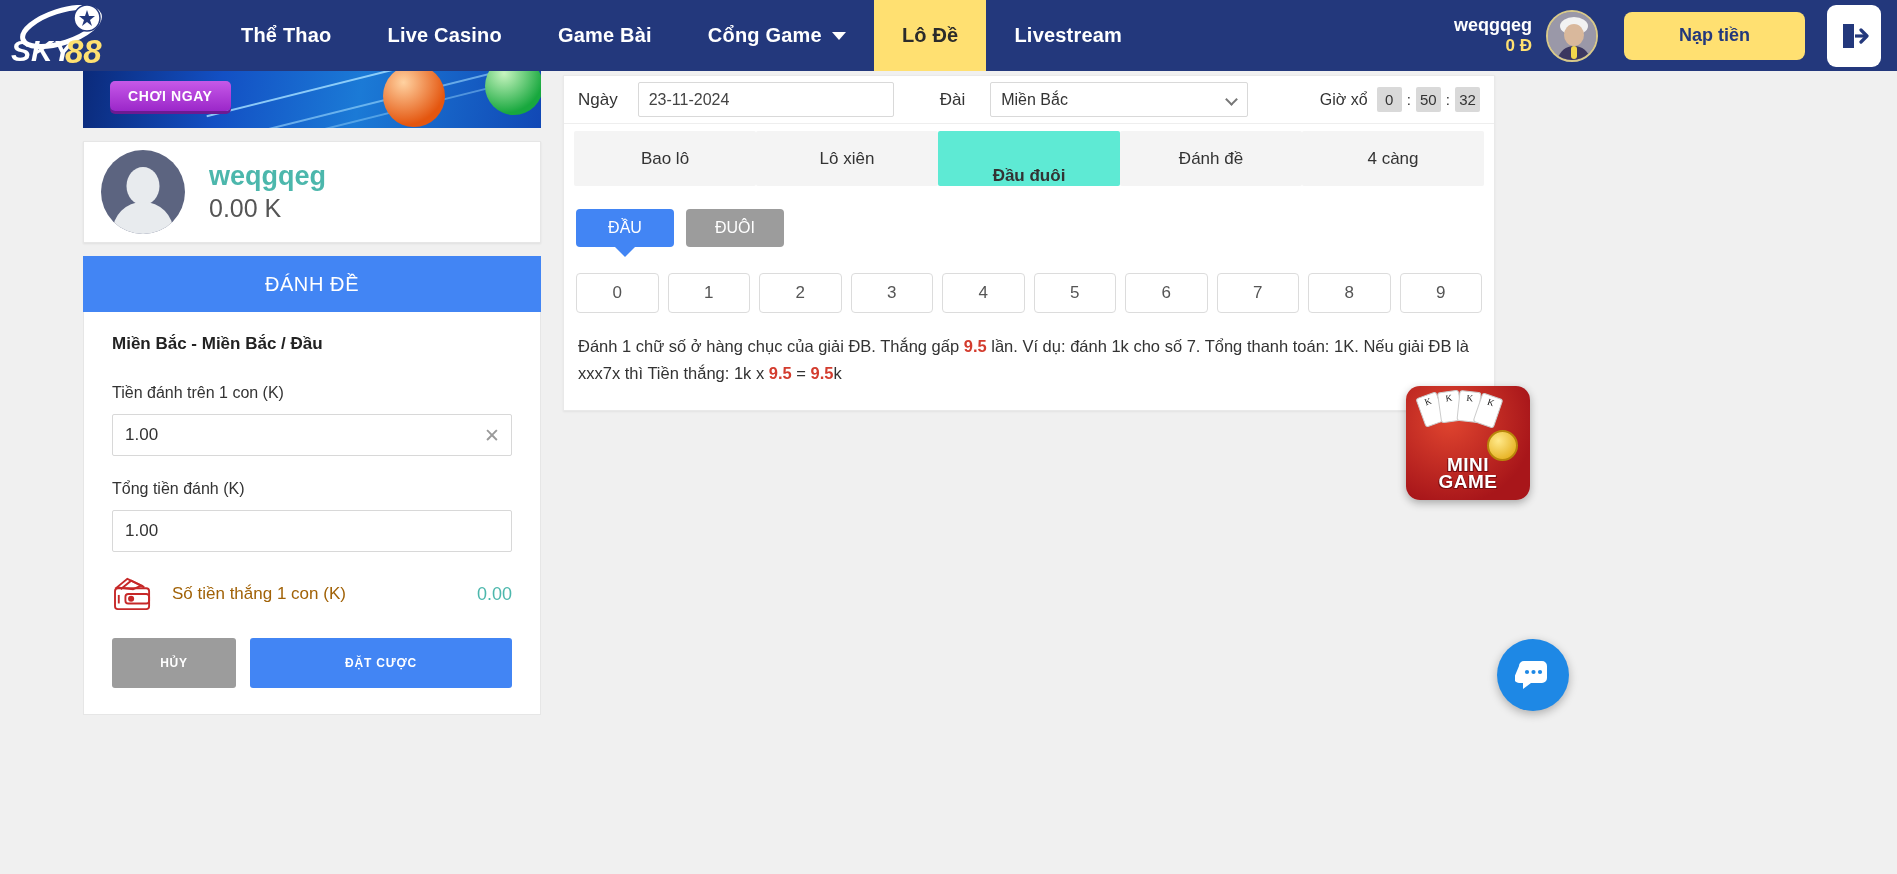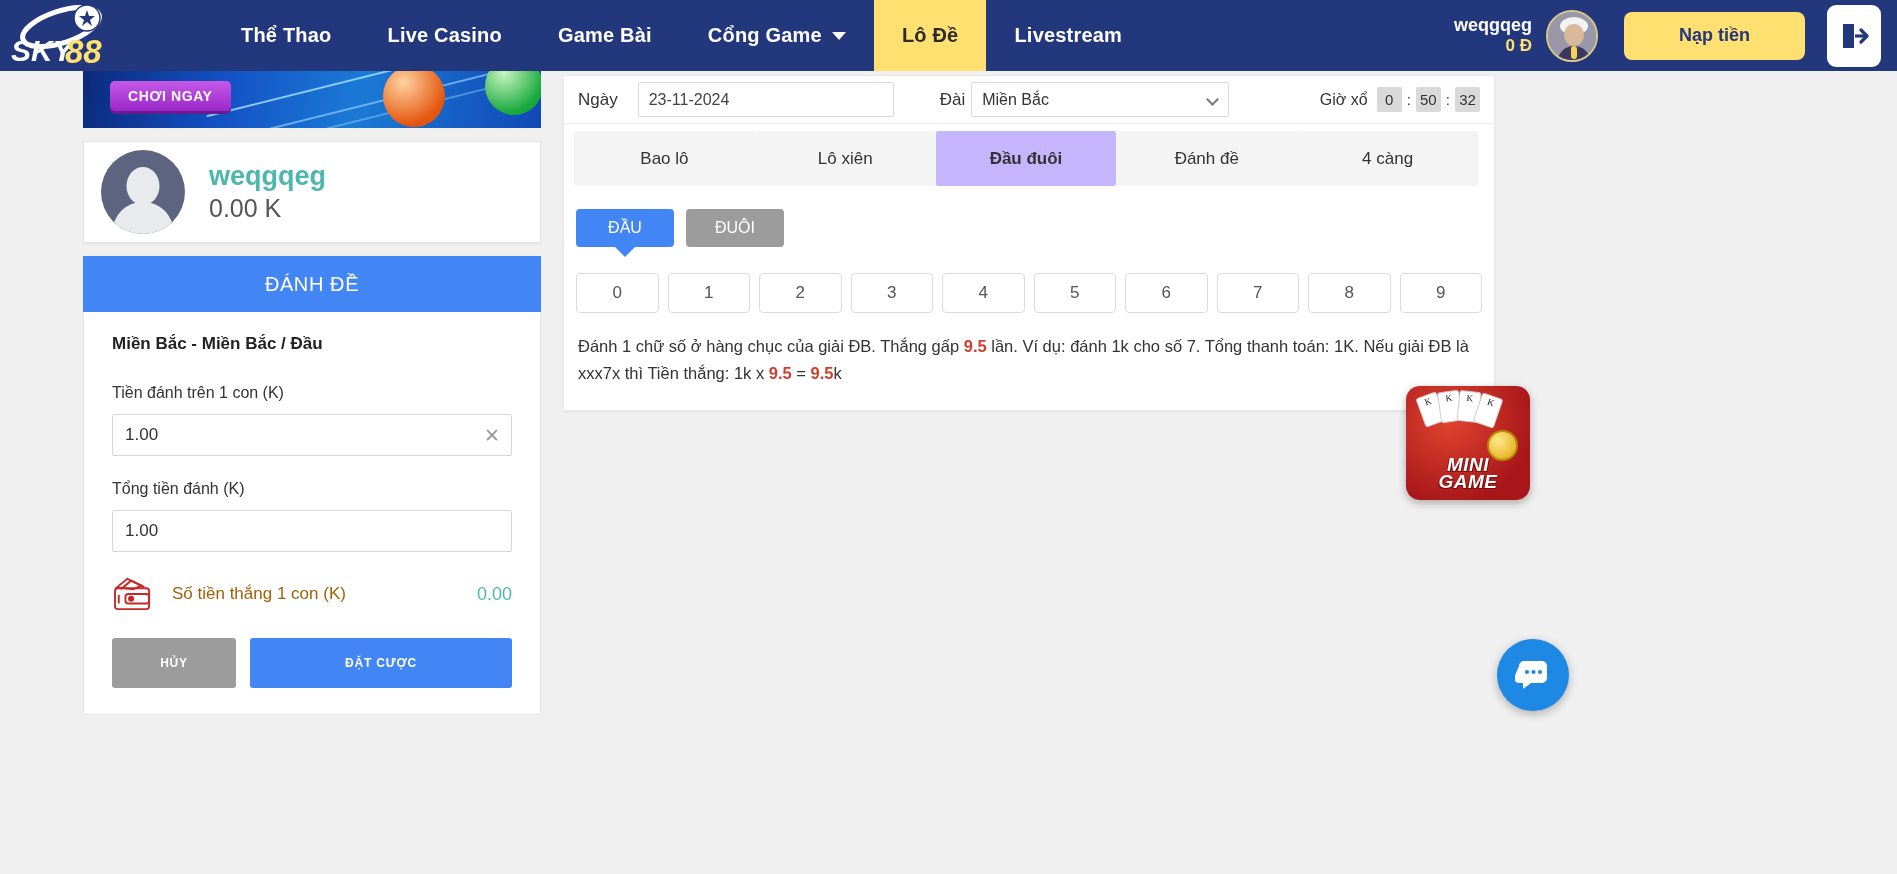--- a/index.html
+++ b/index.html
@@ -187,7 +187,7 @@
   }
   .f-label2 { margin-left: 46px; font-size: 17px; color: #333; }
   .select-box {
-    margin-left: 6px; width: 258px; height: 35px;
+    margin-left: 25px; width: 258px; height: 35px;
     border: 1px solid #d9d9d9; border-radius: 2px;
     display: flex; align-items: center; padding: 0 10px;
     font-size: 16px; color: #333; background:#fff; position: relative;

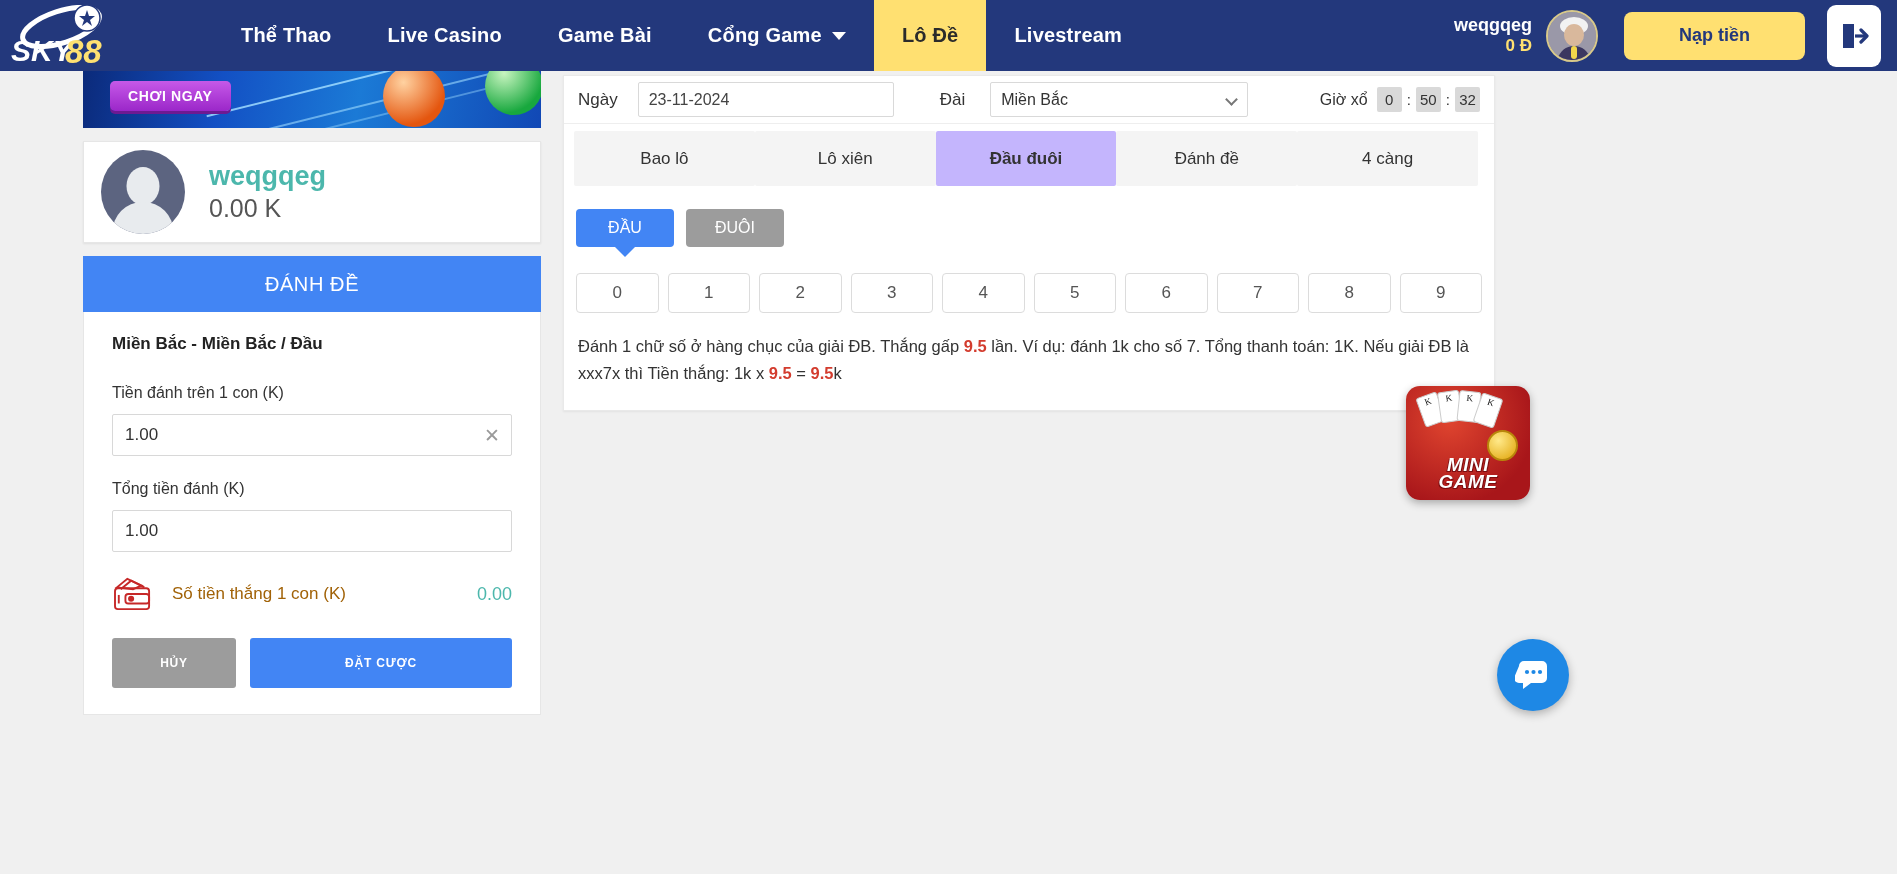--- a/index.html
+++ b/index.html
@@ -208,7 +208,7 @@
   }
   .tsep { margin: 0 5px; color: #333; font-size: 15px; }
 
-  .tabs { display: flex; padding: 7px 16px 0 10px; }
+  .tabs { display: flex; padding: 7px 10px 0 10px; }
   .tab {
     flex: 1; height: 55px; background: #f4f4f4;
     display: flex; align-items: center; justify-content: center;

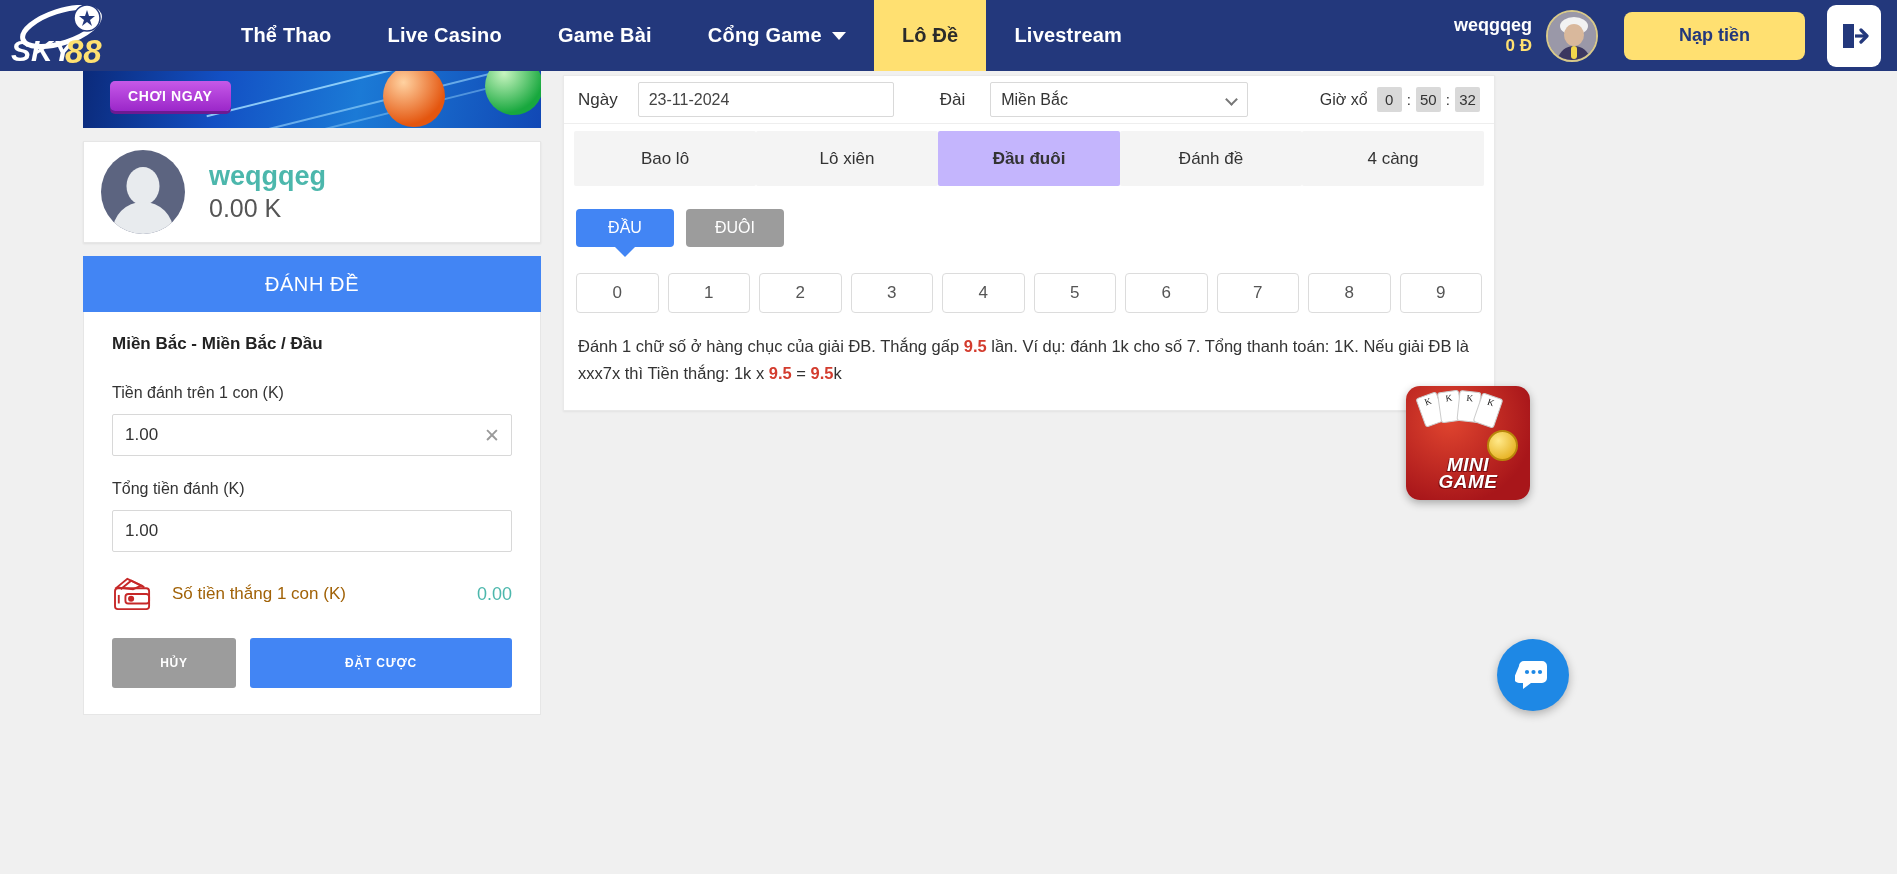--- a/index.html
+++ b/index.html
@@ -214,7 +214,7 @@
     display: flex; align-items: center; justify-content: center;
     font-size: 17px; color: #333; cursor: pointer; border-radius: 2px;
   }
-  .tab.active { background: #c4b5fd; font-weight: bold; }
+  .tab.active { background: #5eead4; font-weight: bold; align-items: flex-end; }
 
   .toggle-row { display: flex; gap: 12px; padding: 23px 0 0 12px; position: relative; }
   .tg {

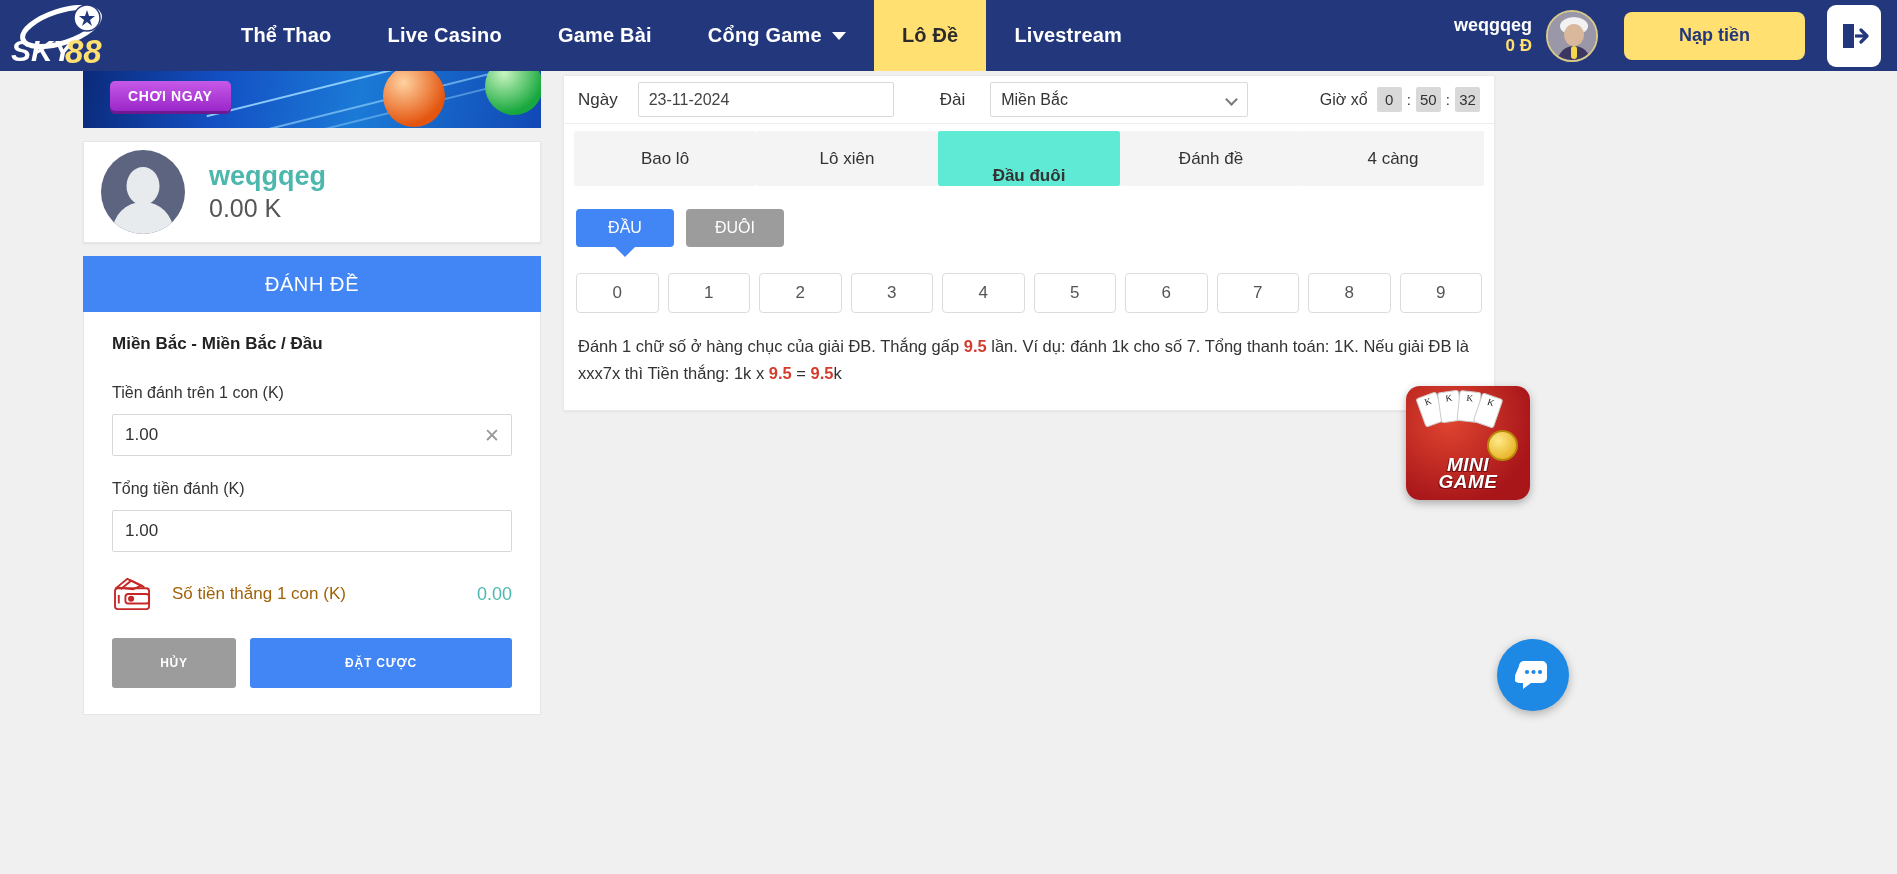--- a/index.html
+++ b/index.html
@@ -269,7 +269,7 @@
   .mg-text {
     position: absolute; left: 0; right: 0; bottom: 10px;
     text-align: center; color: #ffffff;
-    font-size: 19px; font-weight: bold; font-style: italic;
+    font-size: 19px; font-weight: bold; 
     letter-spacing: .5px;
     text-shadow: 1px 1px 0 #7a0d10, -1px 1px 0 #7a0d10;
     line-height: 17px;

